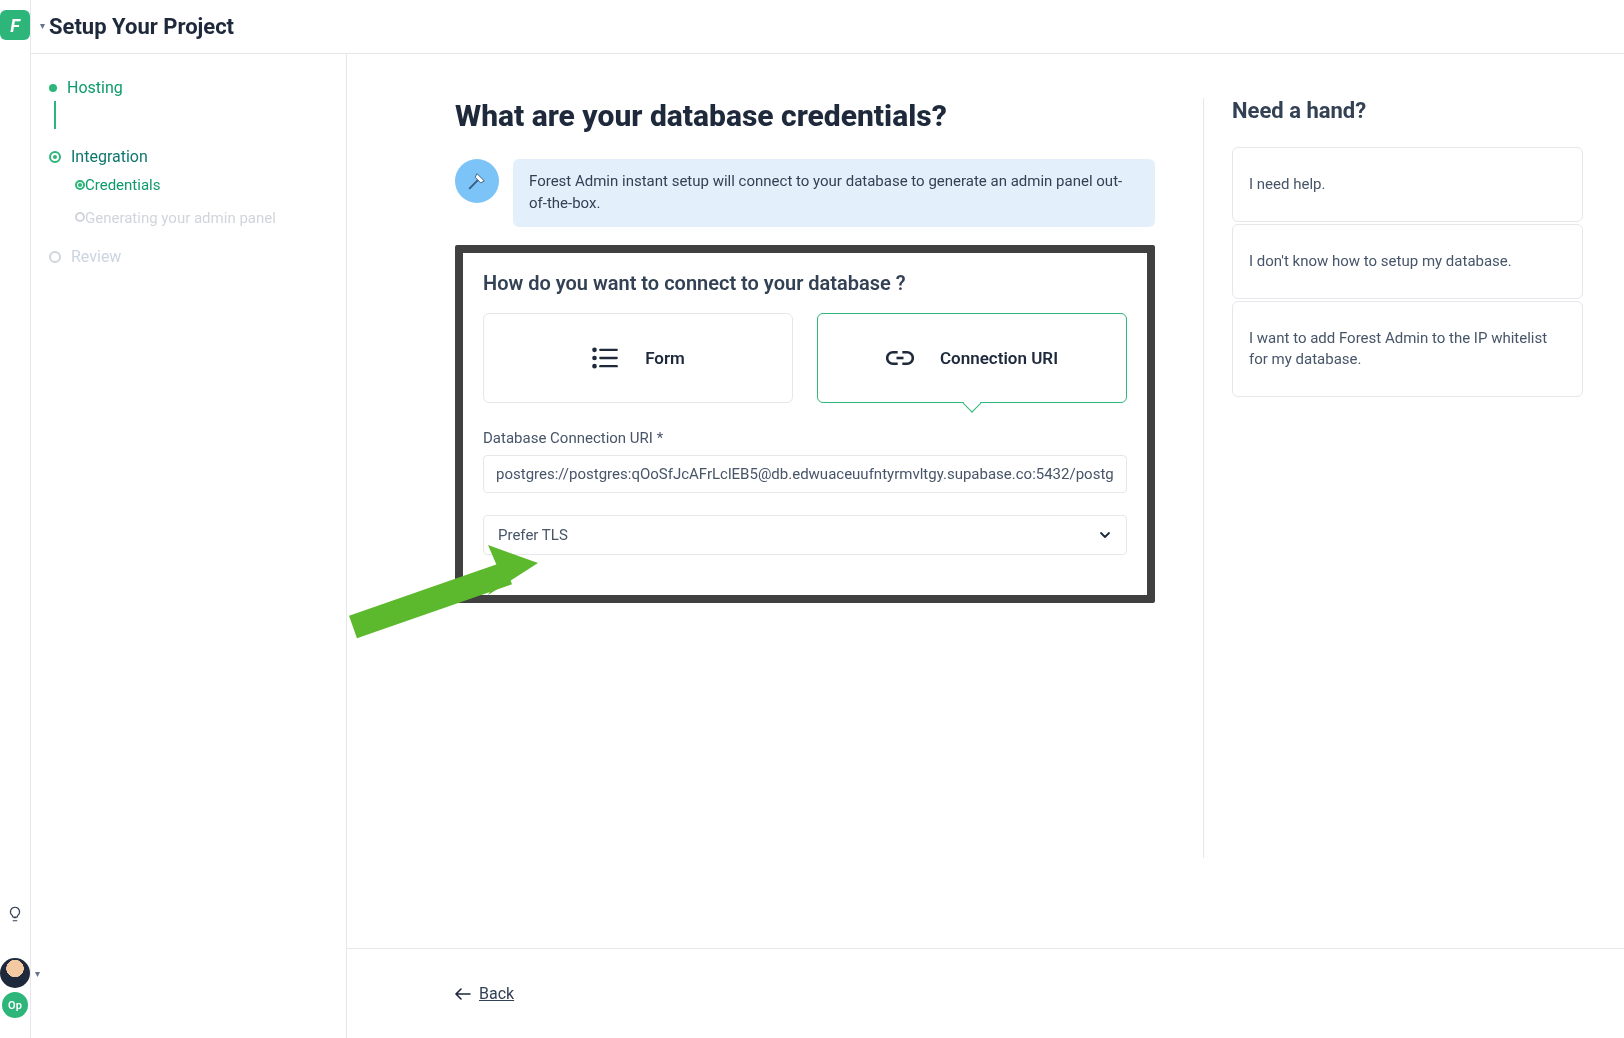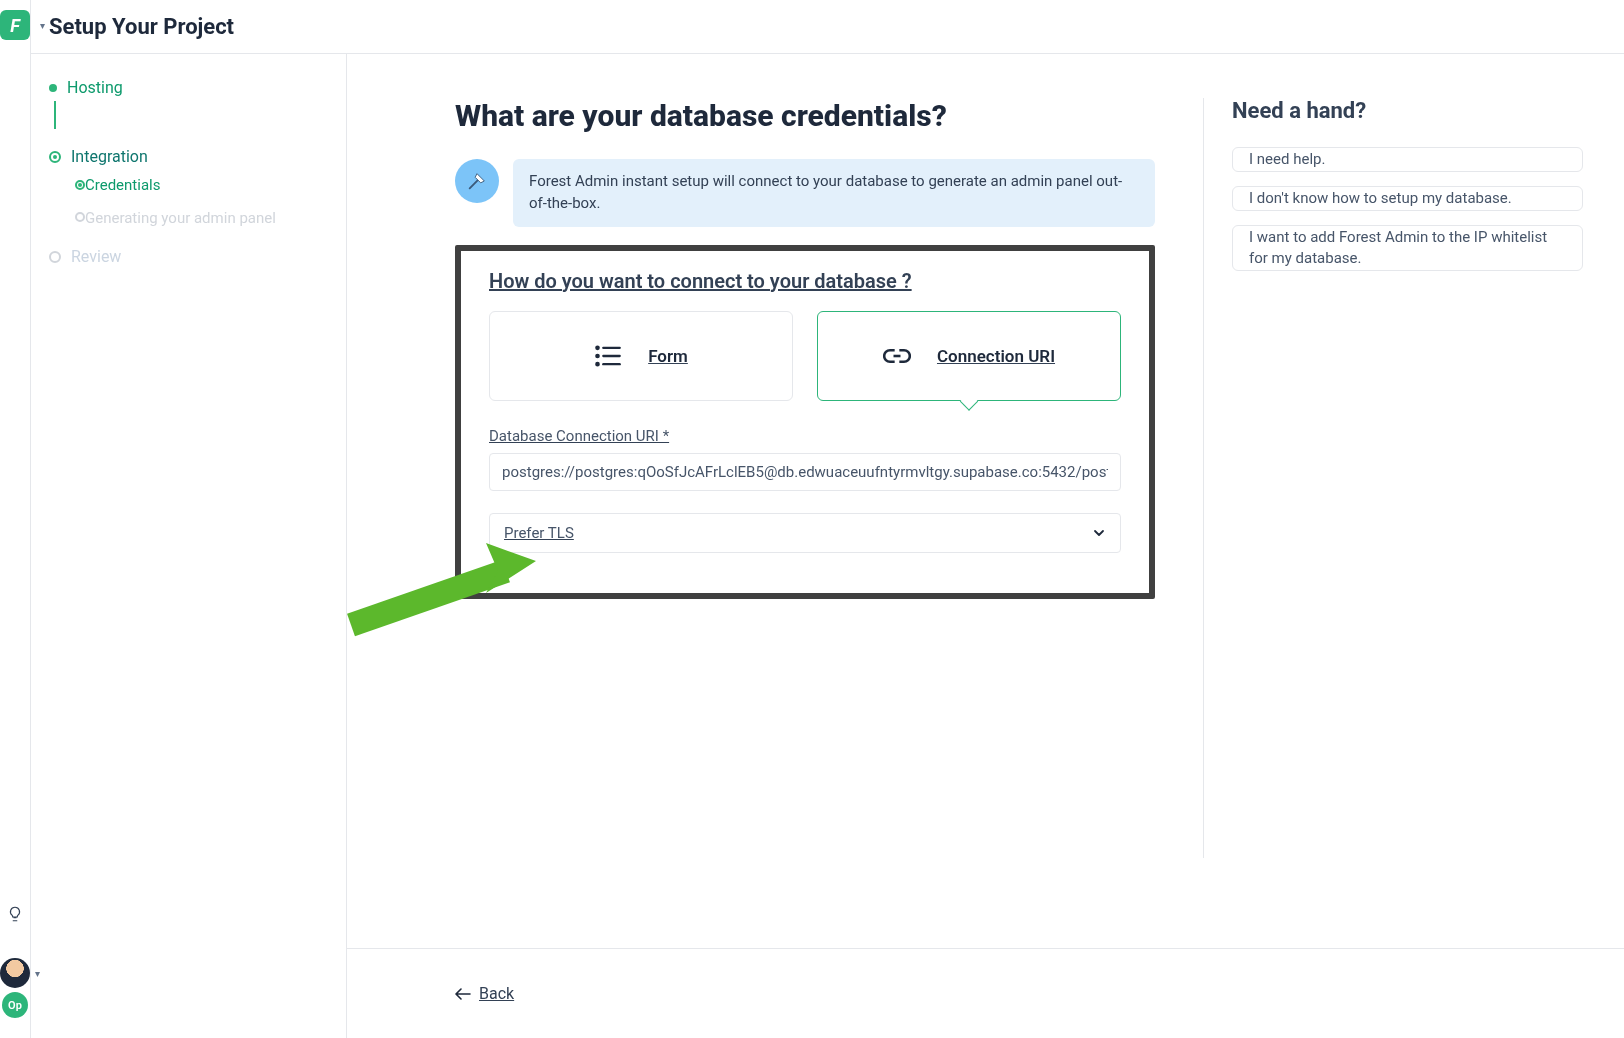--- a/index.html
+++ b/index.html
@@ -203,10 +203,10 @@
   .help-card {
     border: 1px solid #e5e7eb;
     border-radius: 6px;
-    padding: 1px 16px;
+    padding: 26px 16px;
     font-size: 15px;
     color:#475569;
-    margin-bottom: 14px;
+    margin-bottom: 2px;
     cursor:pointer;
     line-height: 1.4;
   }

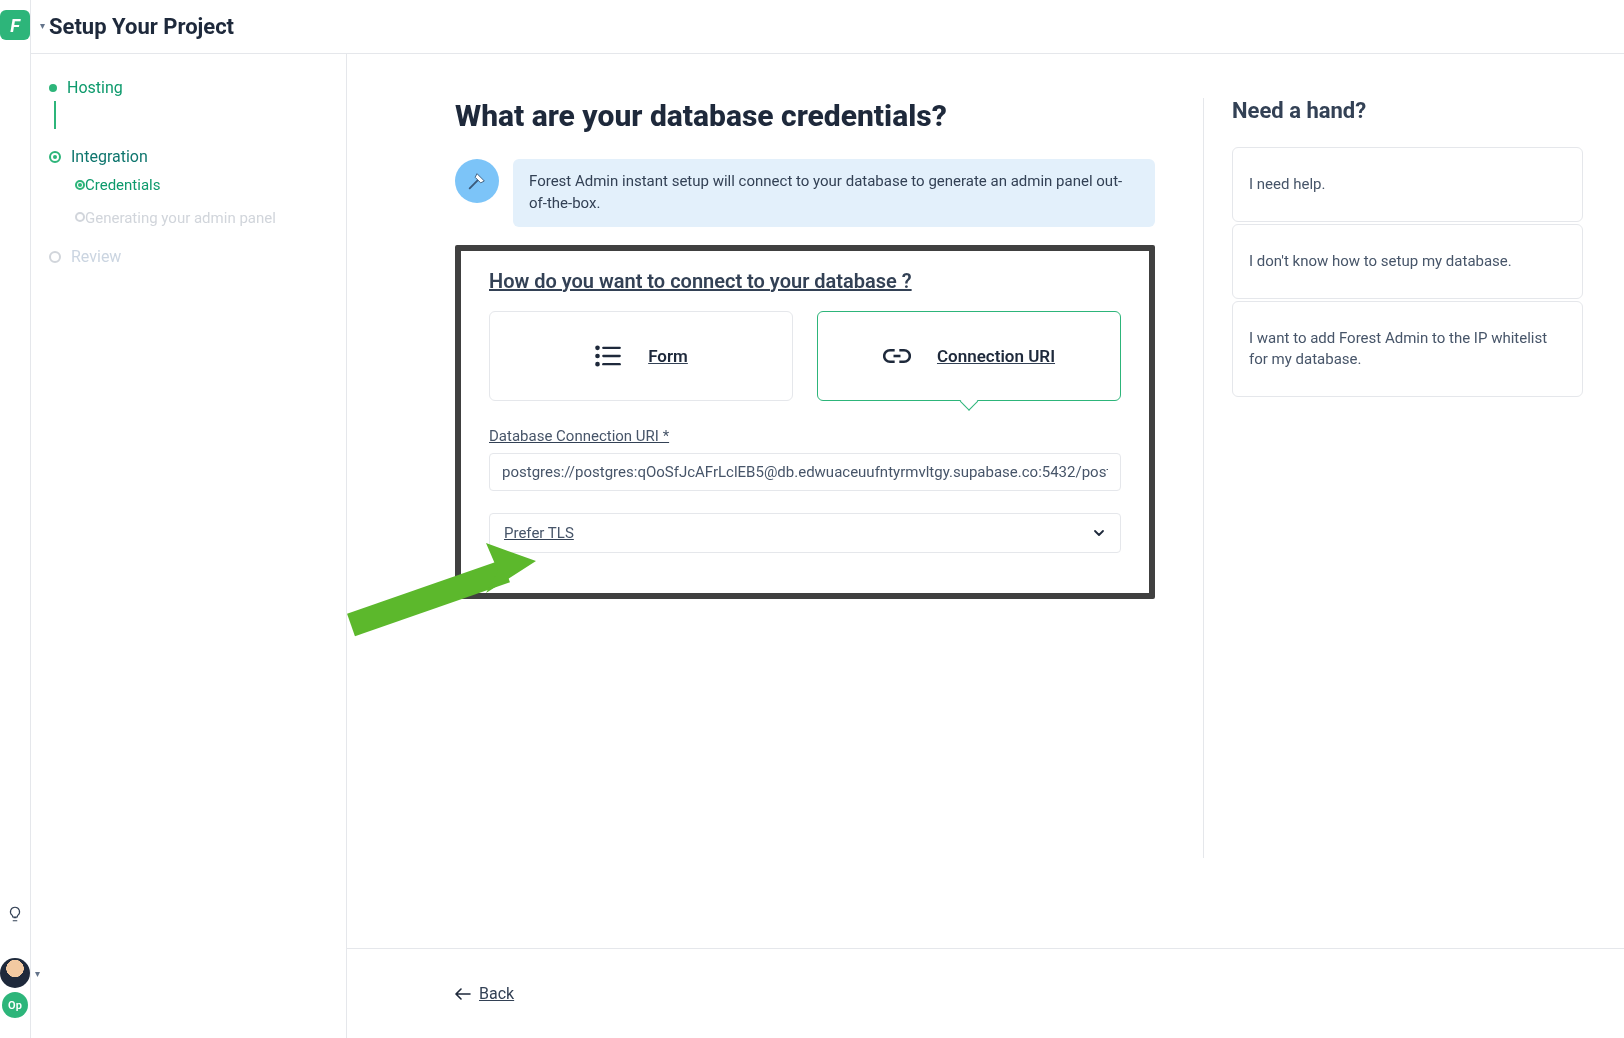--- a/index.html
+++ b/index.html
@@ -138,11 +138,10 @@
     line-height: 1.45;
   }
   .highlight-box {
-    border: 6px solid #404040;
+    border: 8px solid #404040;
     border-radius: 2px;
-    padding: 18px 28px 40px;
-    position: relative;
-    text-decoration: underline;
+    padding: 18px 20px 40px;
+    position: relative;
   }
   .hb-title { font-size: 20px; font-weight:600; color:#334155; margin-bottom:18px; }
   .tab-row { display:flex; gap:24px; margin-bottom: 26px; }

